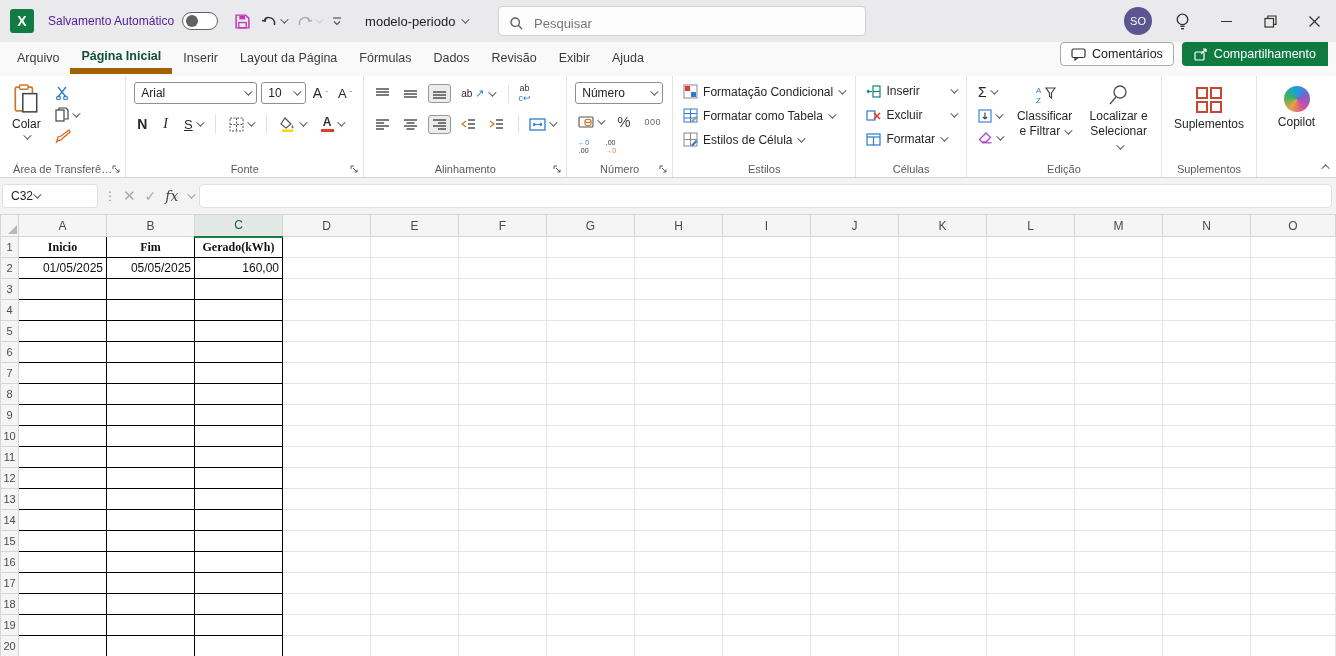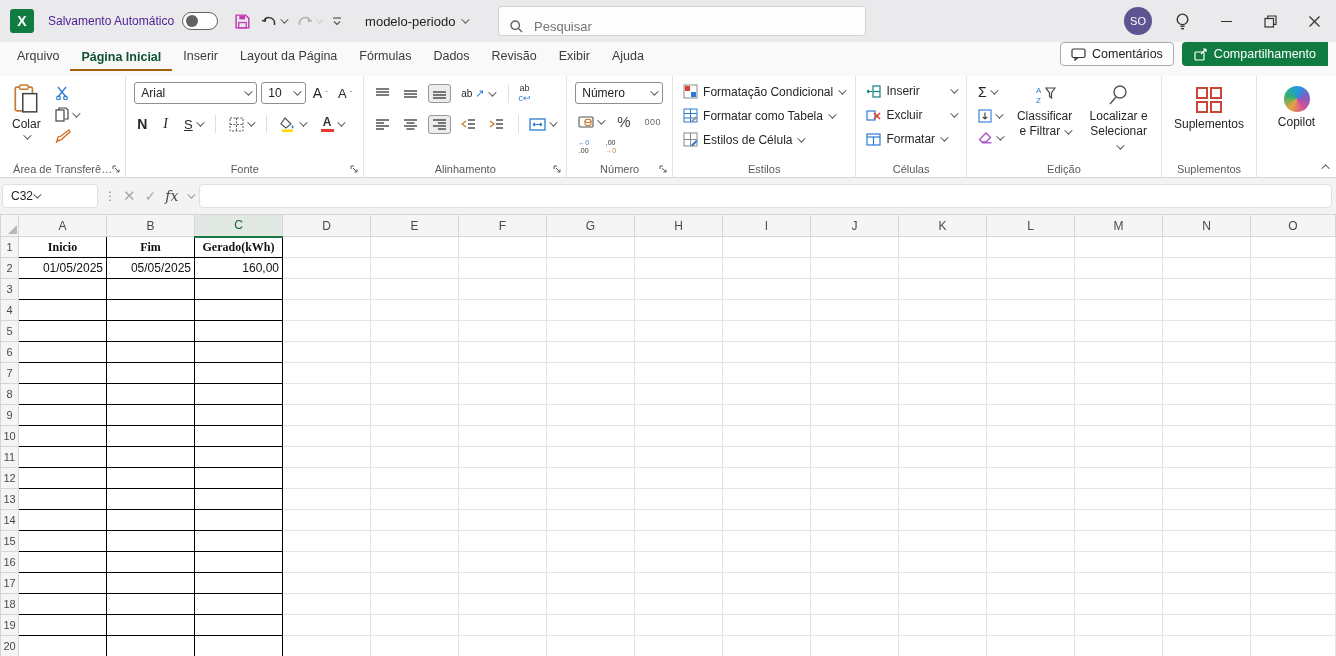--- a/index.html
+++ b/index.html
@@ -29,7 +29,7 @@
     font-size:13px; color:#222; }
   .searchbox { position:absolute; left:498px; top:6px; width:368px; height:30px;
     background:#fdfdfd; border:1px solid #d2d2d4; border-radius:4px; display:flex;
-    align-items:flex-start; padding:12px 10px; gap:10px; }
+    align-items:flex-end; padding:4px 10px; gap:10px; }
   .searchbox input { border:none; outline:none; background:transparent; font-size:13px;
     color:#444; width:280px; font-family:"Liberation Sans",sans-serif; }
   .titlebar-right { margin-left:auto; display:flex; align-items:center; }

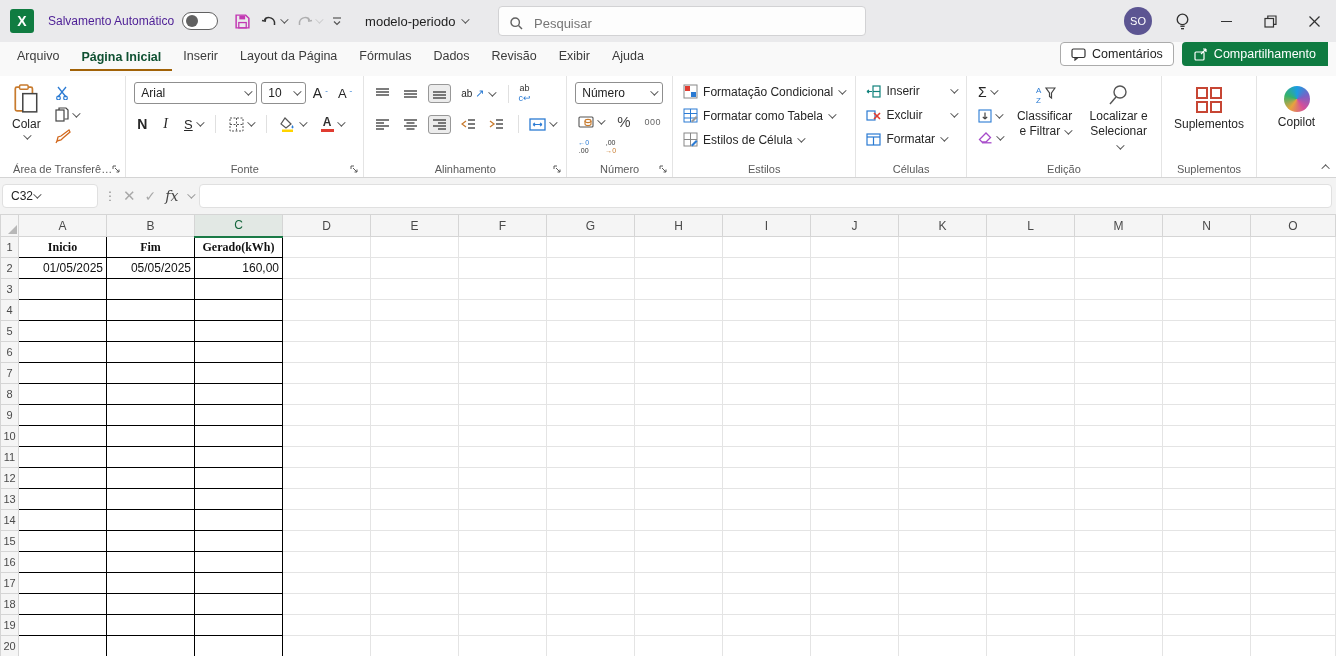--- a/index.html
+++ b/index.html
@@ -42,7 +42,7 @@
   .tabsrow { height:34px; background:#f9f9f9; display:flex; align-items:flex-start;
     padding:0 6px; flex:0 0 34px; }
   .tab { padding:7px 11px 5px; font-size:12.5px; color:#3b3b3b; border-bottom:3px solid transparent; }
-  .tab.active { font-weight:bold; color:#0f5132; border-bottom:2px solid #a16207; }
+  .tab.active { font-weight:bold; color:#0f5132; border-bottom:6px solid #a16207; }
   .tabsrow-right { margin-left:auto; display:flex; align-items:center; gap:8px; padding-right:2px; }
   .btn-comments { display:flex; align-items:center; gap:6px; border:1px solid #ababab;
     background:#fff; border-radius:4px; padding:4px 10px; font-size:12.5px; color:#222; }

